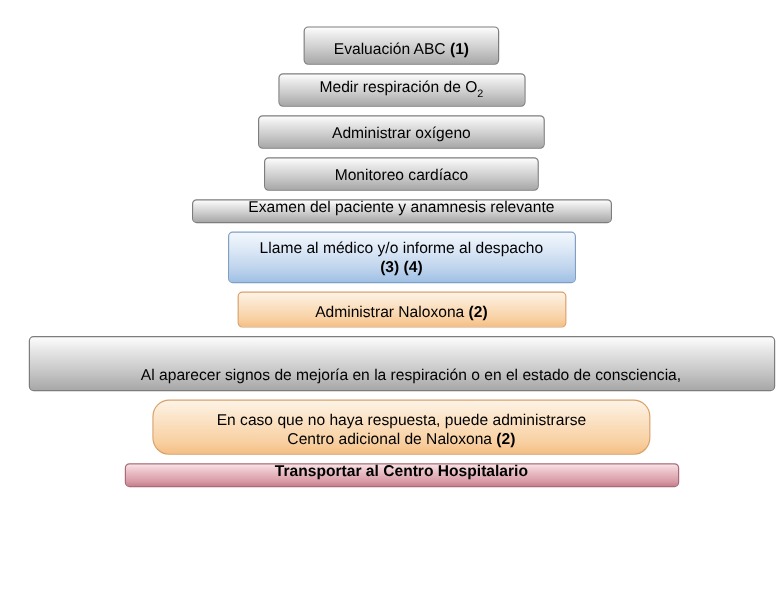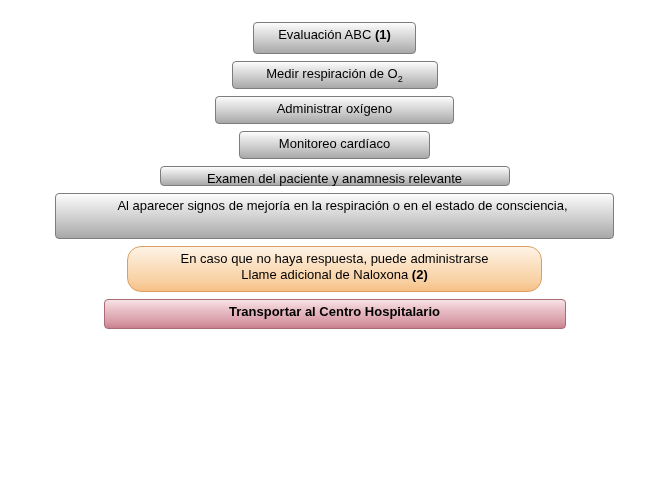--- a/index.html
+++ b/index.html
@@ -28,7 +28,7 @@
     border: 1px solid #8c8c8c;
     border-radius: 4px;
     display: flex;
-    align-items: flex-start;
+    align-items: flex-end;
     justify-content: center;
     text-align: center;
     color: #000000;

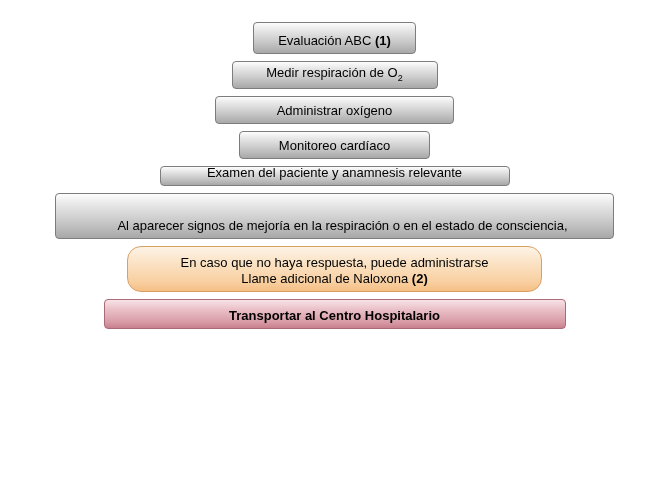--- a/index.html
+++ b/index.html
@@ -61,7 +61,7 @@
   .w1 { width: 163px; height: 32px; }
   .w2 { width: 206px; height: 28px; }
   .w3 { width: 239px; height: 28px; }
-  .w4 { width: 191px; height: 28px; }
+  .w4 { width: 229px; height: 28px; }
   .w5 { width: 350px; height: 20px; }
   .w6 { width: 290px; height: 43px; }
   .w7 { width: 274px; height: 30px; }

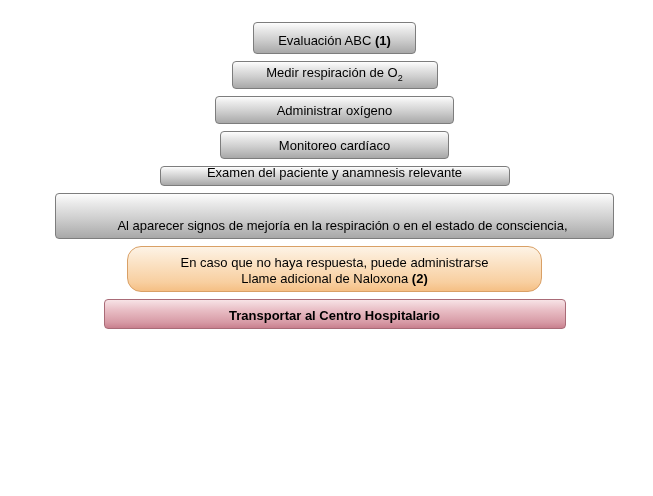--- a/index.html
+++ b/index.html
@@ -100,6 +100,12 @@
     <span>Examen del paciente y anamnesis relevante</span>
   </div>
 
+  <div class="step blue w6">
+    <span>
+      <span class="line">Llame al médico y/o informe al despacho</span>
+      <b class="line bold">(3) (4)</b>
+    </span>
+  </div>
 
 
   <div class="step grey w8">

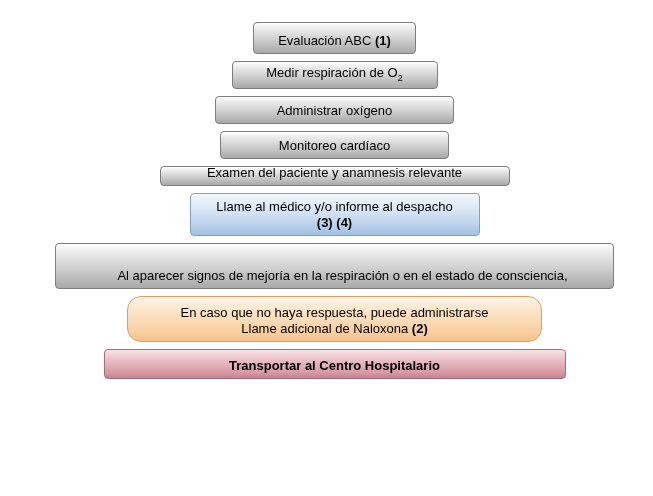--- a/index.html
+++ b/index.html
@@ -107,6 +107,9 @@
     </span>
   </div>
 
+  <div class="step orange w7">
+    <span><span>Administrar Naloxona </span><b class="bold">(2)</b></span>
+  </div>
 
   <div class="step grey w8">
     <span>

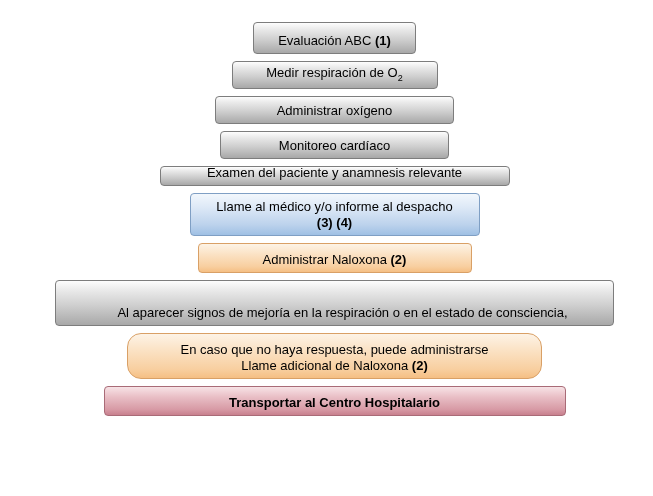--- a/index.html
+++ b/index.html
@@ -65,7 +65,7 @@
   .w5 { width: 350px; height: 20px; }
   .w6 { width: 290px; height: 43px; }
   .w7 { width: 274px; height: 30px; }
-  .w8 { width: 559px; height: 46px; padding-left: 26px; }
+  .w8 { width: 622px; height: 46px; padding-left: 26px; }
   .w9 { width: 415px; height: 46px; border-radius: 14px; }
   .w10 { width: 462px; height: 30px; }
   .bold { font-weight: bold; }

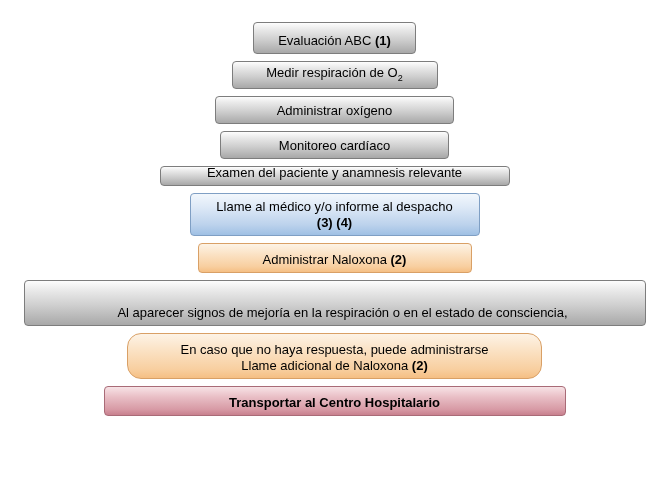--- a/index.html
+++ b/index.html
@@ -120,7 +120,7 @@
   <div class="step orange w9">
     <span>
       <span class="line">En caso que no haya respuesta, puede administrarse</span>
-      <span class="line"><span>Llame adicional de Naloxona </span><b class="bold">(2)</b></span>
+      <span class="line"><span>Centro adicional de Naloxona </span><b class="bold">(2)</b></span>
     </span>
   </div>
 

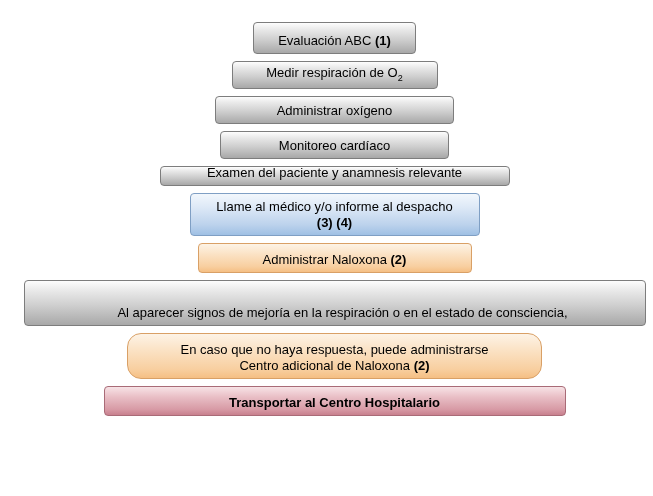--- a/index.html
+++ b/index.html
@@ -67,7 +67,7 @@
   .w7 { width: 274px; height: 30px; }
   .w8 { width: 622px; height: 46px; padding-left: 26px; }
   .w9 { width: 415px; height: 46px; border-radius: 14px; }
-  .w10 { width: 462px; height: 30px; }
+  .w10 { width: 462px; height: 20px; }
   .bold { font-weight: bold; }
   .sub {
     font-size: 9px;

